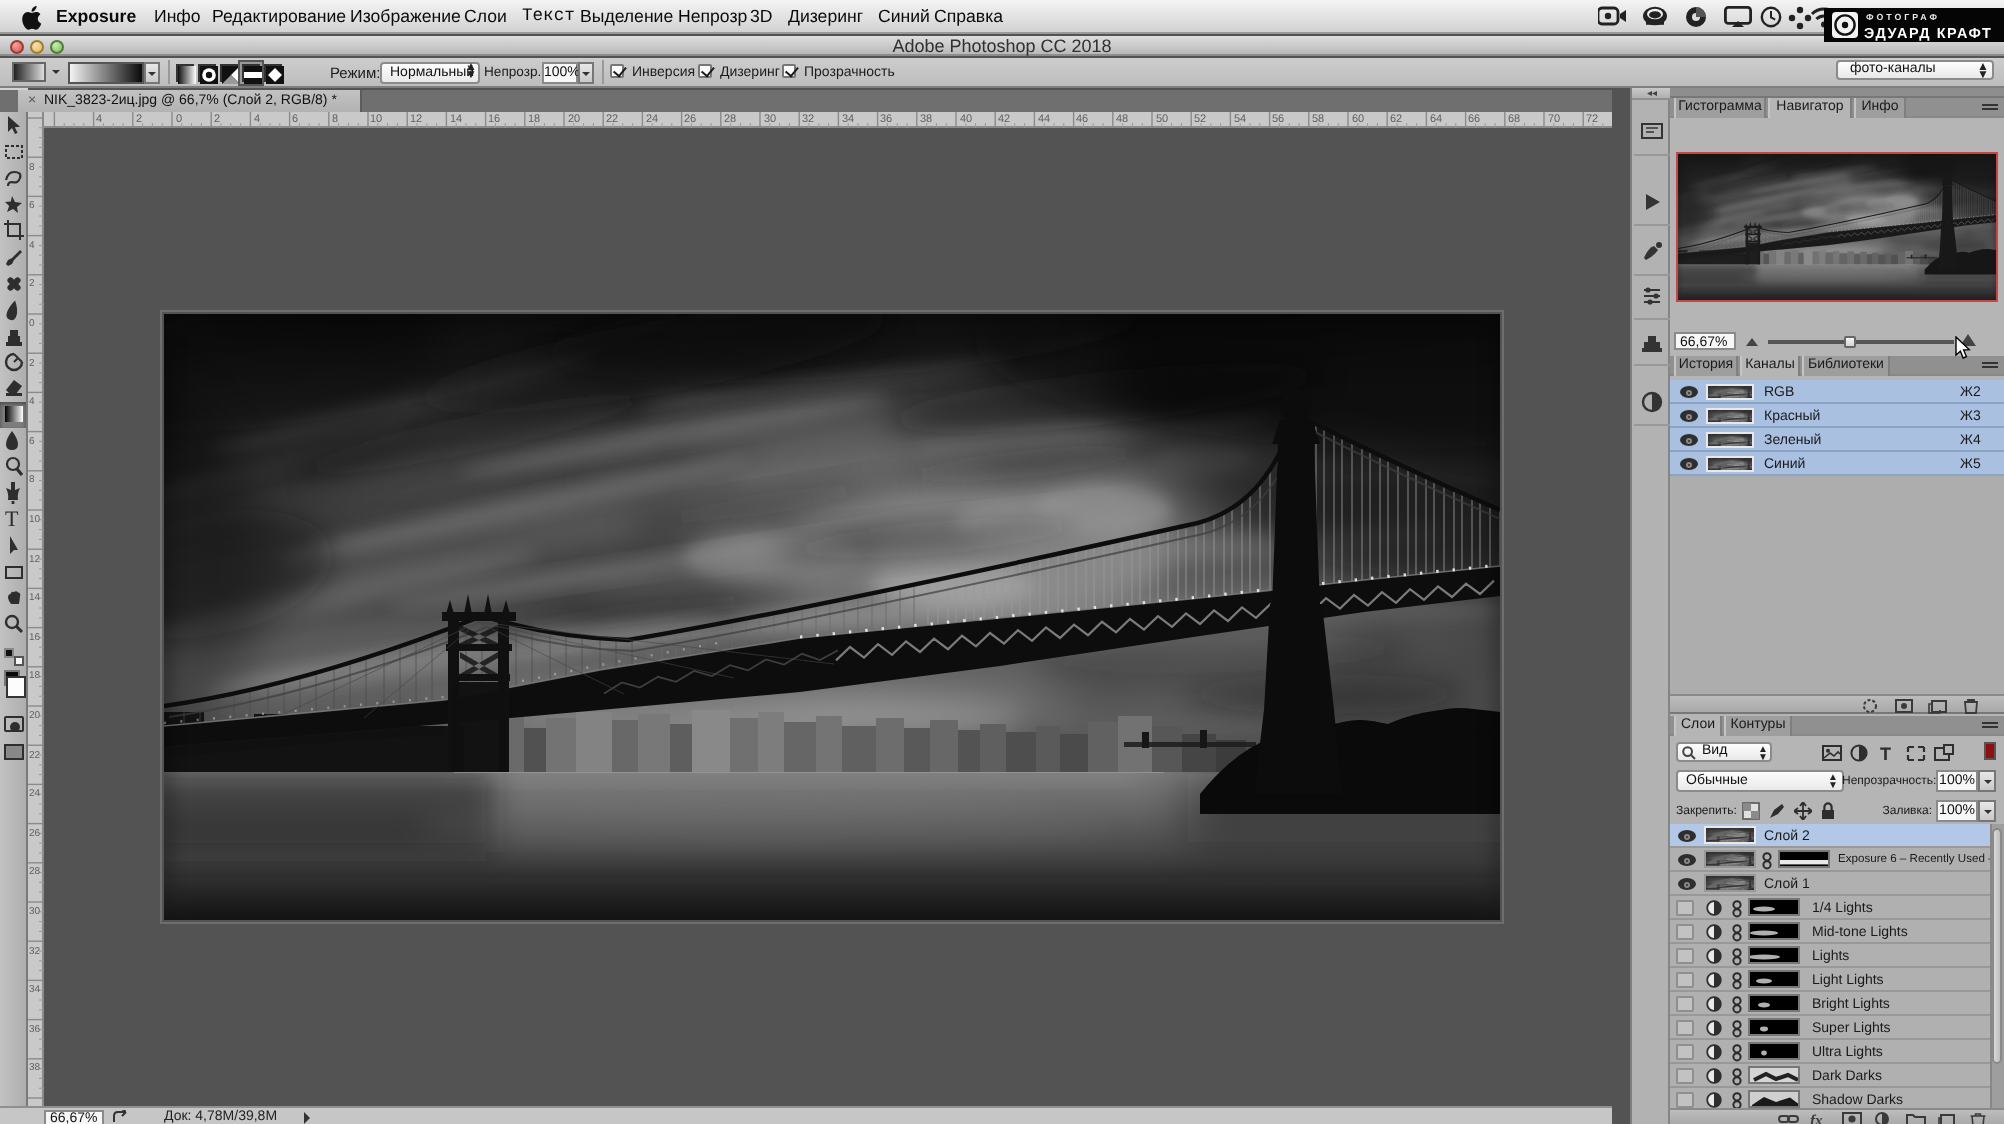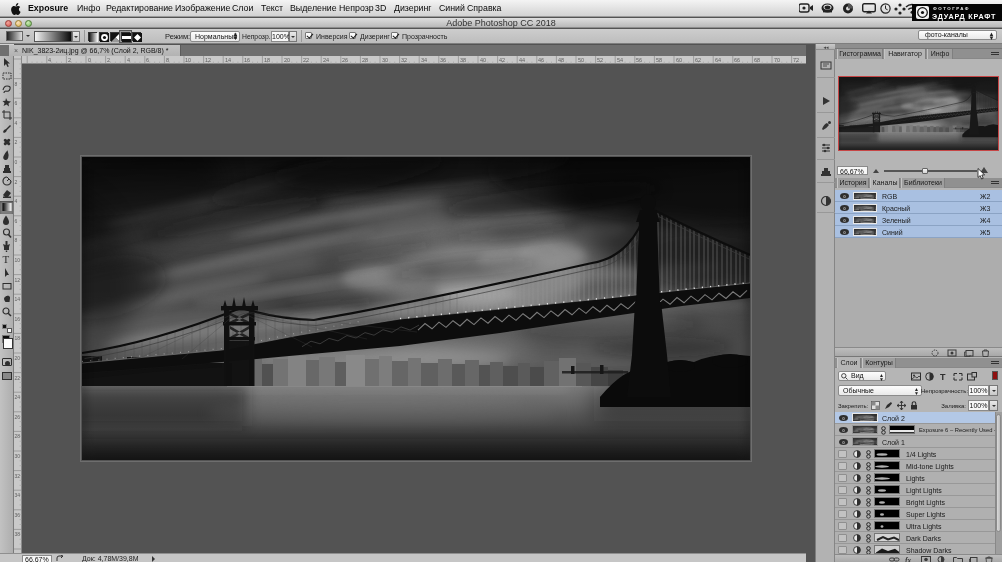--- a/index.html
+++ b/index.html
@@ -334,7 +334,7 @@
 <span style="left:106px;">Редактирование</span>
 <span style="left:175px;">Изображение</span>
 <span style="left:232px;">Слои</span>
-<span style="left:261px;">Текст</span>
+<span style="left:261px;font-family:Liberation Mono, monospace;">Текст</span>
 <span style="left:290px;">Выделение</span>
 <span style="left:339px;">Непрозр</span>
 <span style="left:375px;">3D</span>

